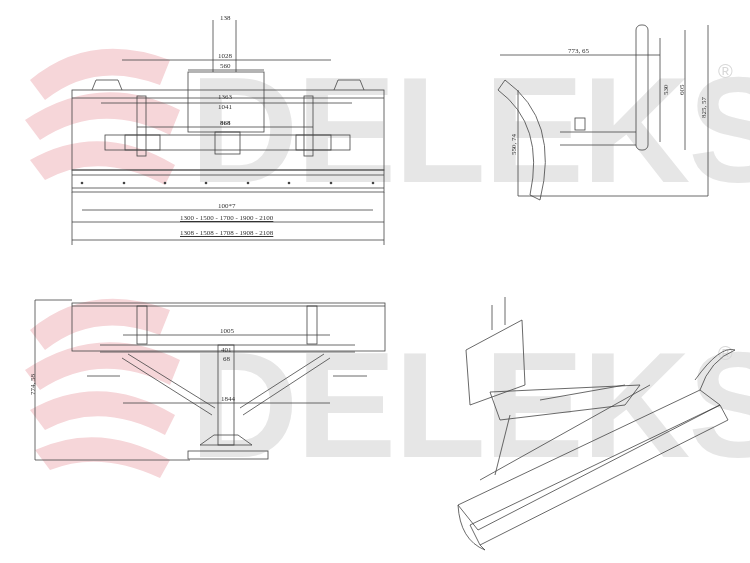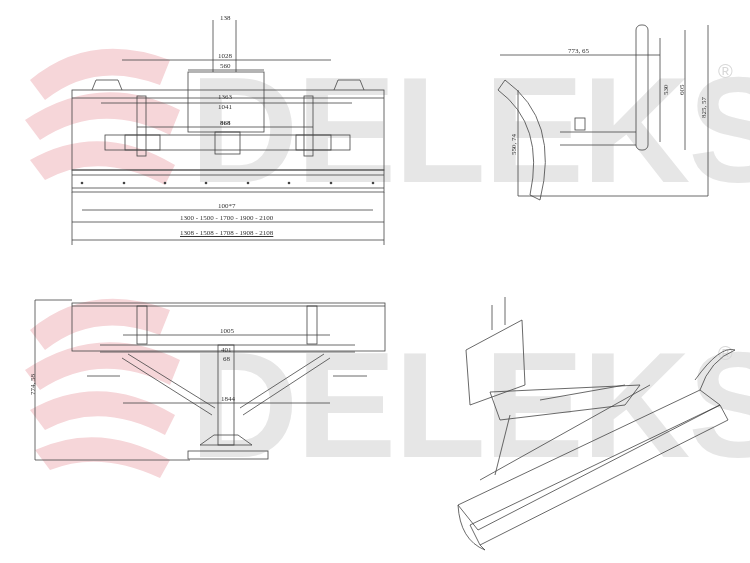--- a/index.html
+++ b/index.html
@@ -135,7 +135,7 @@
   <div class="dim" style="left:218px;top:104px;">1041</div>
   <div class="dim" style="left:220px;top:120px;font-weight:bold;">868</div>
   <div class="dim" style="left:218px;top:203px;">100*7</div>
-  <div class="dim" style="left:180px;top:215px;">1300 - 1500 - 1700 - 1900 - 2100</div>
+  <div class="dim" style="left:180px;top:215px;text-decoration:underline;">1300 - 1500 - 1700 - 1900 - 2100</div>
   <div class="dim" style="left:180px;top:230px;text-decoration:underline;">1308 - 1508 - 1708 - 1908 - 2108</div>
 
   <div class="dim" style="left:568px;top:48px;">773, 65</div>

